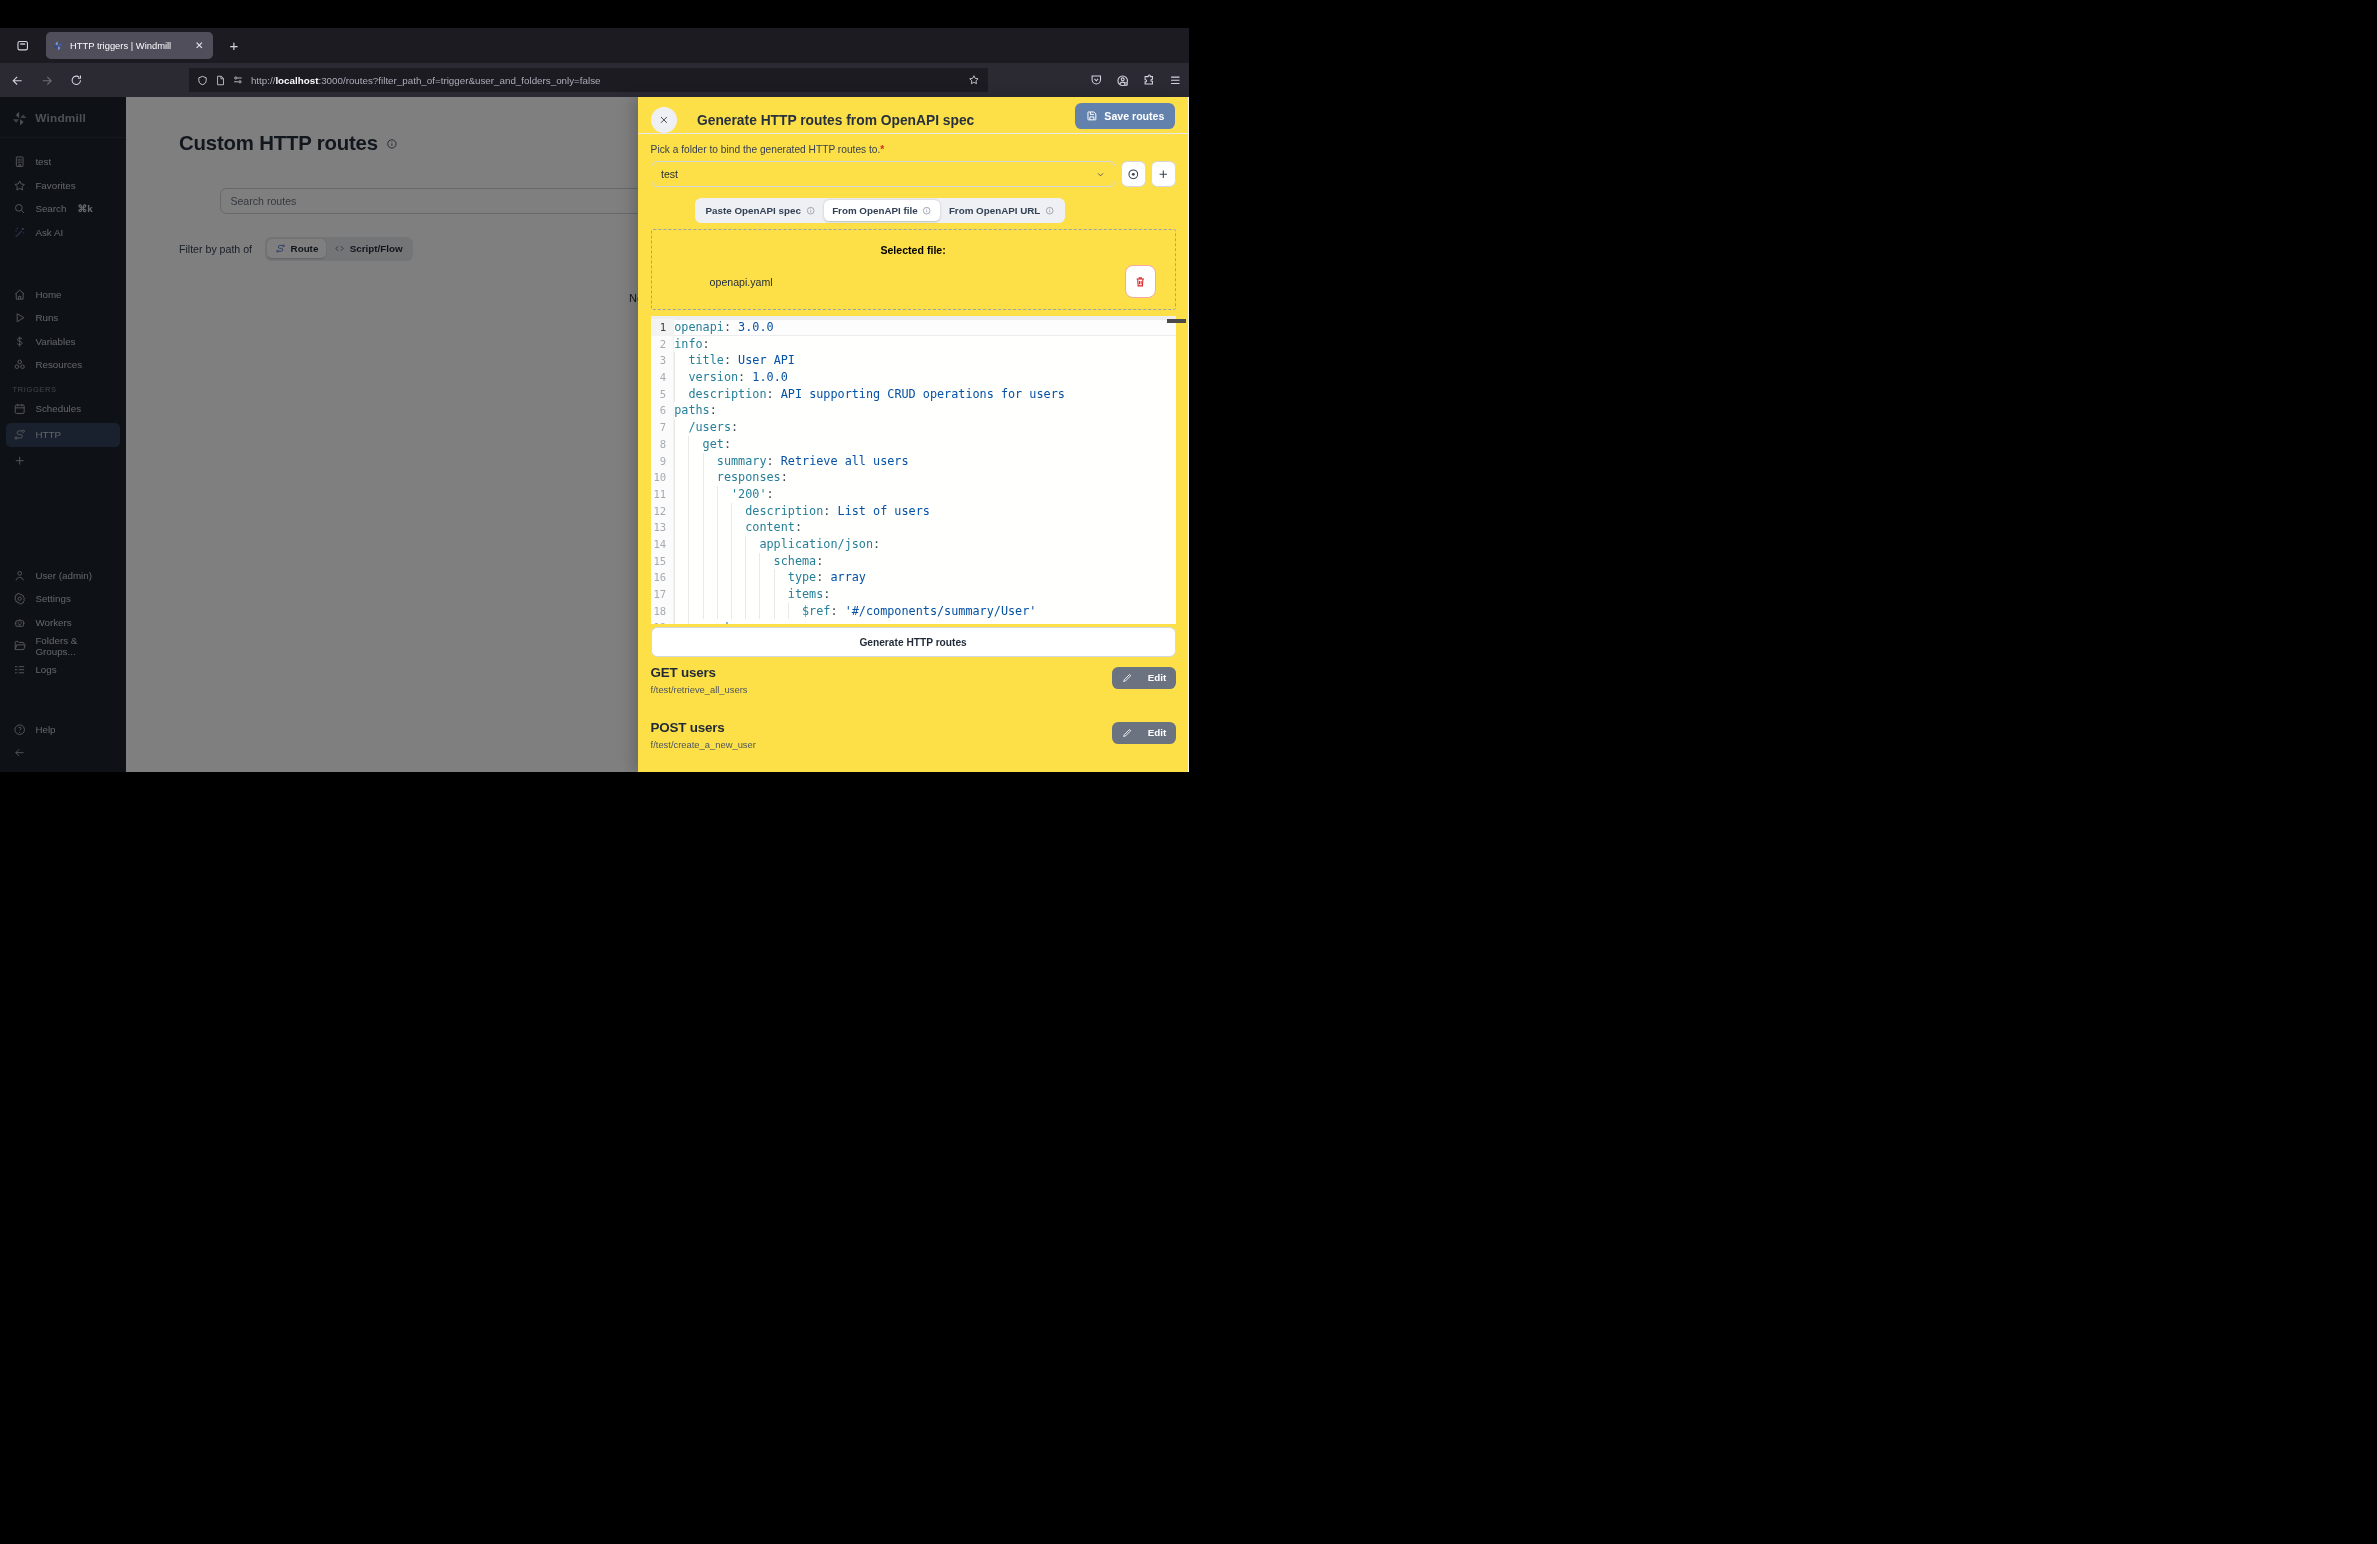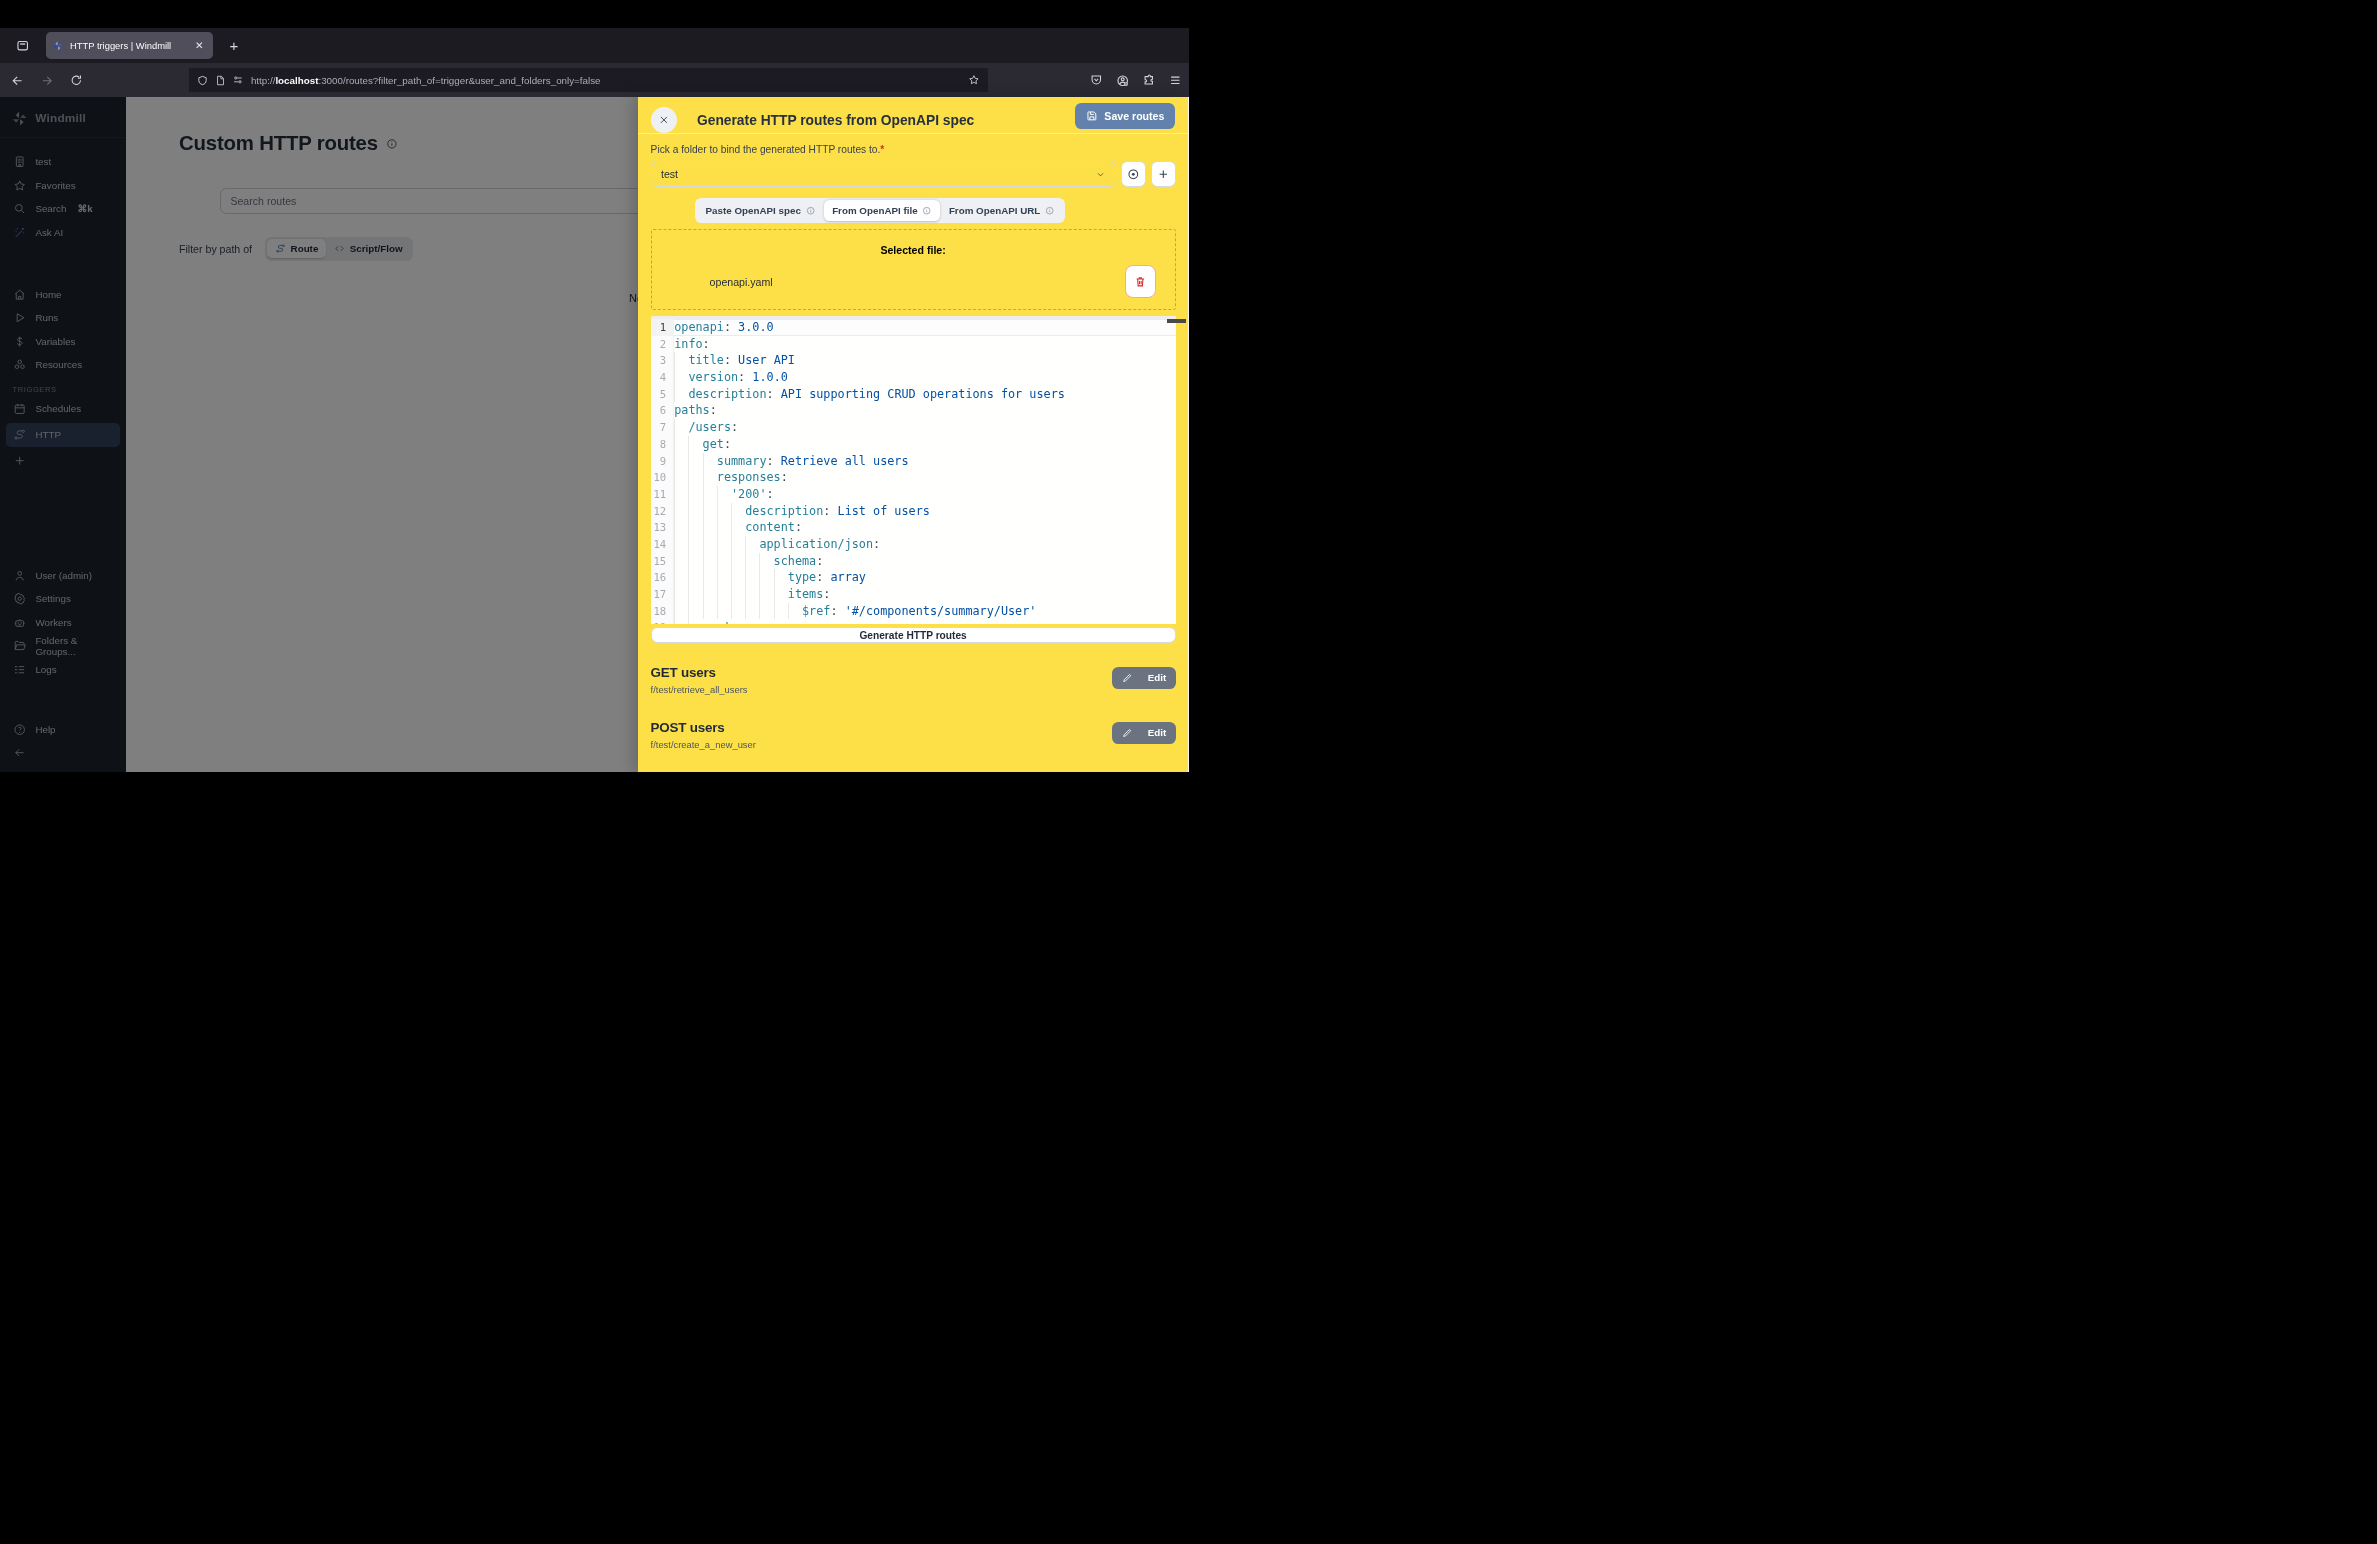--- a/index.html
+++ b/index.html
@@ -114,7 +114,7 @@
   .k { color:#267f99; } .v { color:#0451a5; } .p { color:#3b4252; }
   .ed-mark { position:absolute; right:2.4px; top:222px; width:19px; height:3.9px; background:#4a4a4a; z-index:7; }
 
-  .gen-btn { position:absolute; left:12.6px; top:530px; width:525px; height:16px; background:#fff;
+  .gen-btn { position:absolute; left:12.6px; top:530px; width:525px; height:30px; background:#fff;
     border:0.8px solid #d4d8df; border-radius:6.3px; font-size:10.2px; font-weight:700; color:#1f2937;
     font-family:"Liberation Sans",sans-serif; }
 

